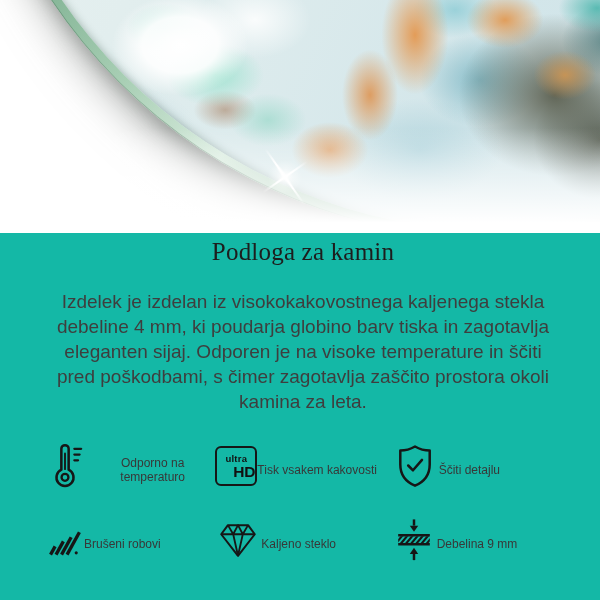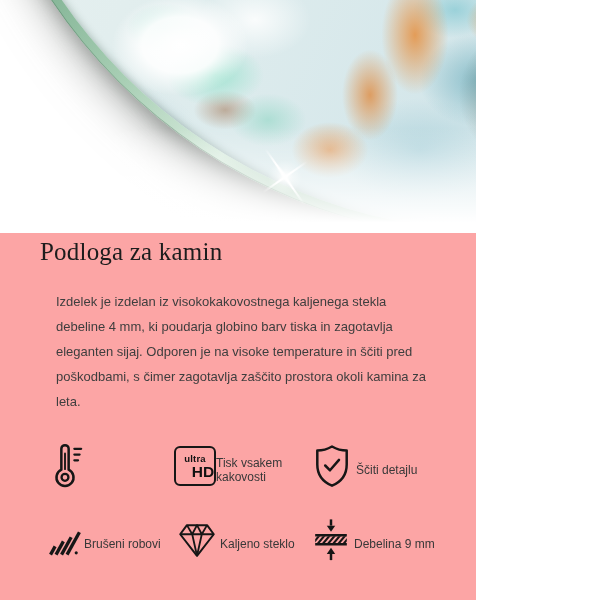--- a/index.html
+++ b/index.html
@@ -3,8 +3,8 @@
 <meta charset="utf-8">
 <style>
   html,body{margin:0;padding:0;background:#fff;}
-  .page{position:relative;width:476px;height:600px;overflow:hidden;background:#fca5a5;
-        font-family:"Liberation Sans",sans-serif;}
+  .page{position:relative;width:600px;height:600px;overflow:hidden;background:#14b8a6;
+        font-family:"Liberation Sans",sans-serif;text-align:center;}
   
   .hero{position:relative;width:600px;height:233px;overflow:hidden;background:#fff;}
   .glass{position:absolute;left:-40px;top:-840px;width:1080px;height:1080px;border-radius:50%;

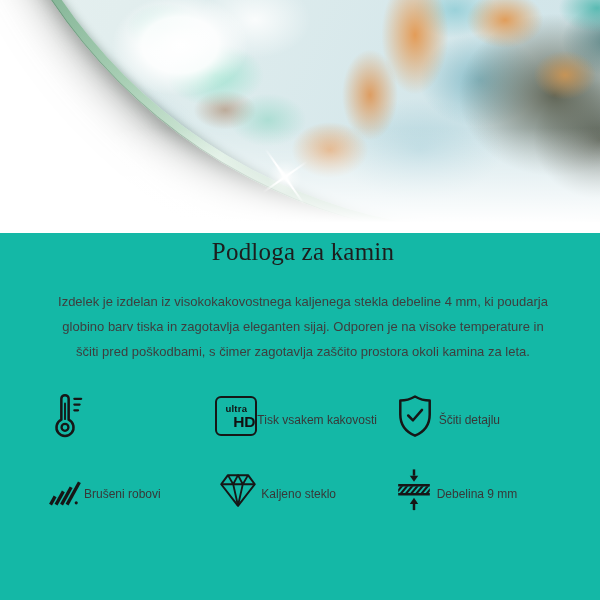--- a/index.html
+++ b/index.html
@@ -40,7 +40,7 @@
   .content{padding:2px 34px 0 40px;}
   h1{margin:0;font-family:"Liberation Serif","DejaVu Serif",serif;font-weight:400;
      font-size:25px;line-height:34px;color:#1d1d1d;letter-spacing:.2px;}
-  .desc{margin:20px 16px 0;font-size:13px;line-height:25px;color:#3e3e3e;max-width:528px;}
+  .desc{margin:20px 16px 0;font-size:19px;line-height:25px;color:#3e3e3e;max-width:528px;}
   
   .features{display:grid;grid-template-columns:1fr 1fr 1fr;margin-top:26px;row-gap:22px;}
   .feature{display:flex;flex-direction:row;align-items:center;}

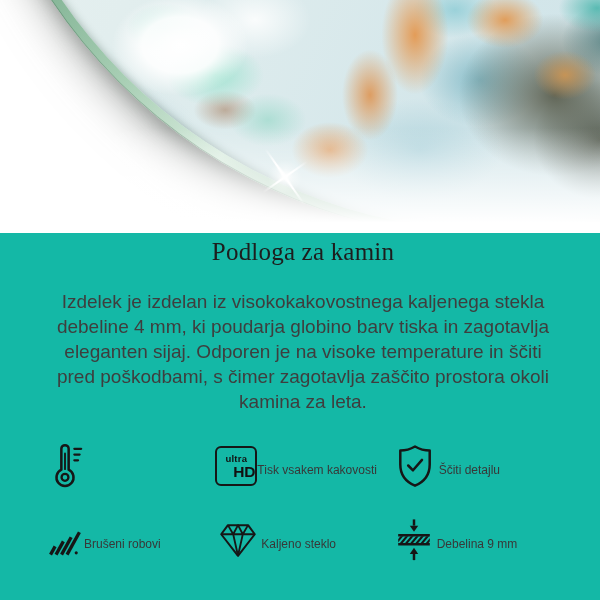--- a/index.html
+++ b/index.html
@@ -97,6 +97,7 @@
             <path class="icon-stroke" stroke-width="2.2" stroke-linecap="round" d="M33 7.5 h6.5 M33 13 h5 M33 18.5 h3.5"></path>
           </svg>
         </div>
+        <div class="feature-label">Odporno na temperaturo</div>
       </div>
 
       <div class="feature">

